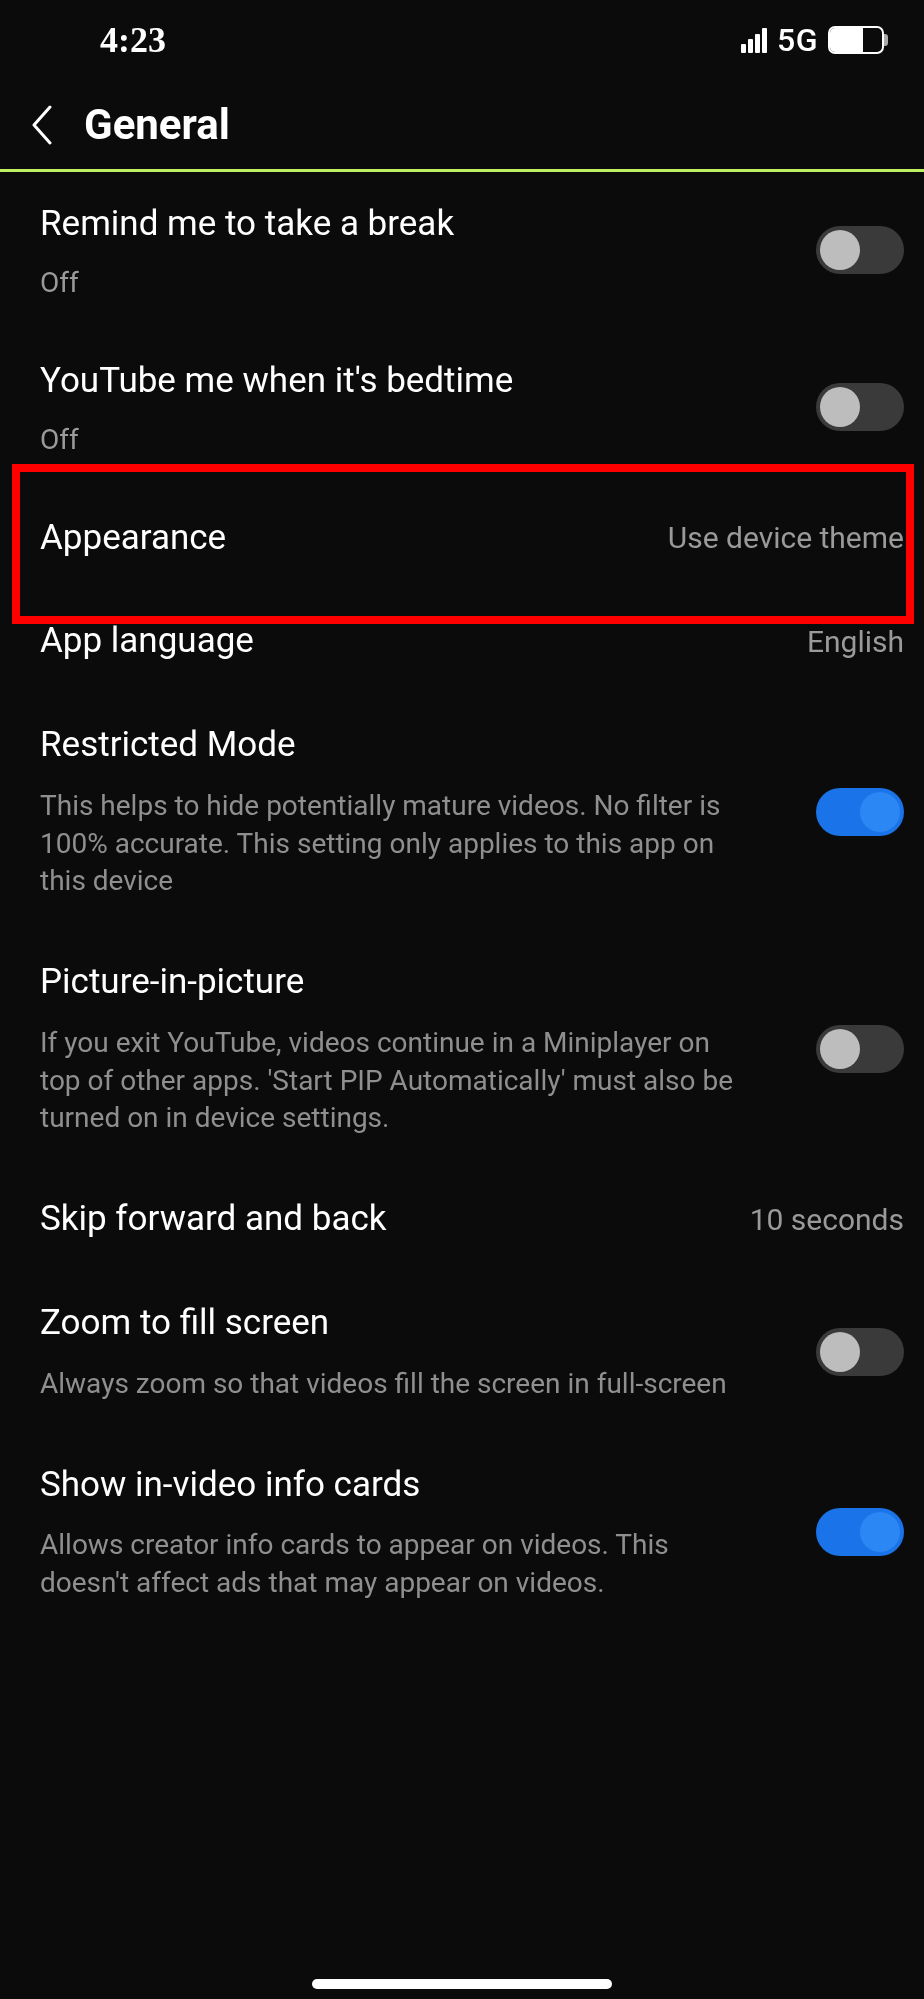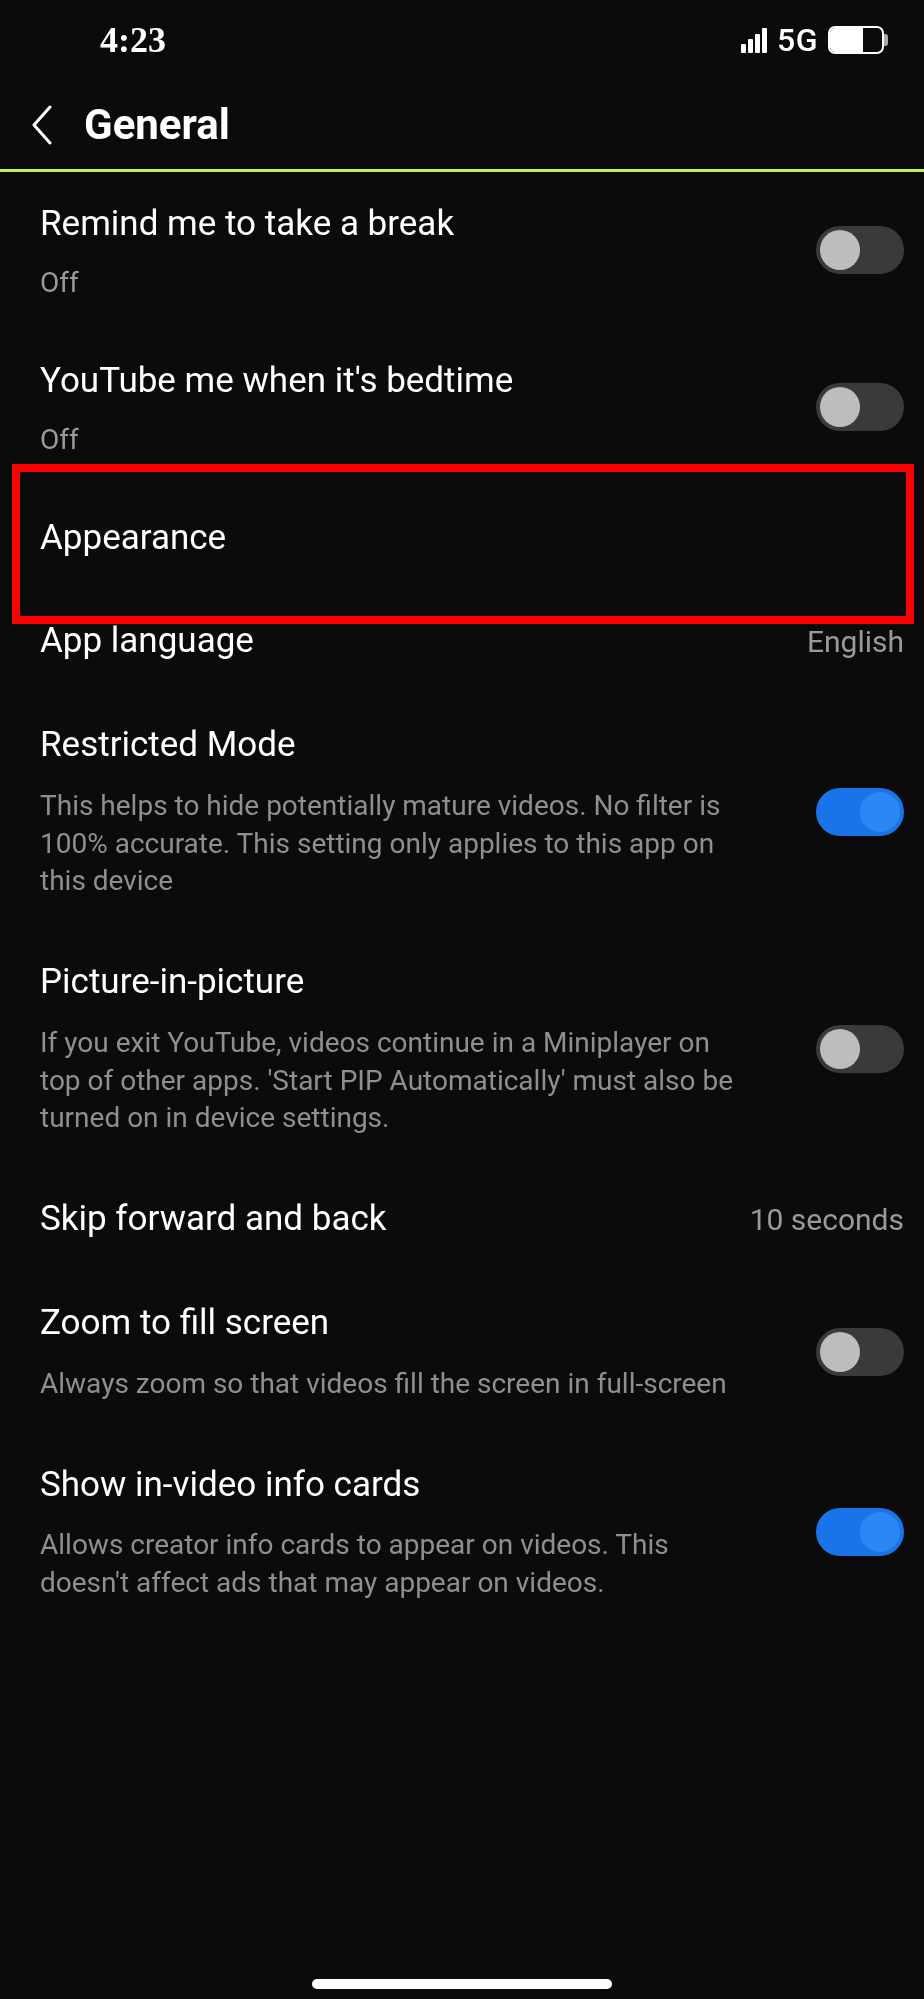--- a/index.html
+++ b/index.html
@@ -247,6 +247,7 @@
     <div class="row-main">
       <div class="row-title">Appearance</div>
     </div>
+    <div class="row-value">Use device theme</div>
   </div>
 
   <div class="row">

